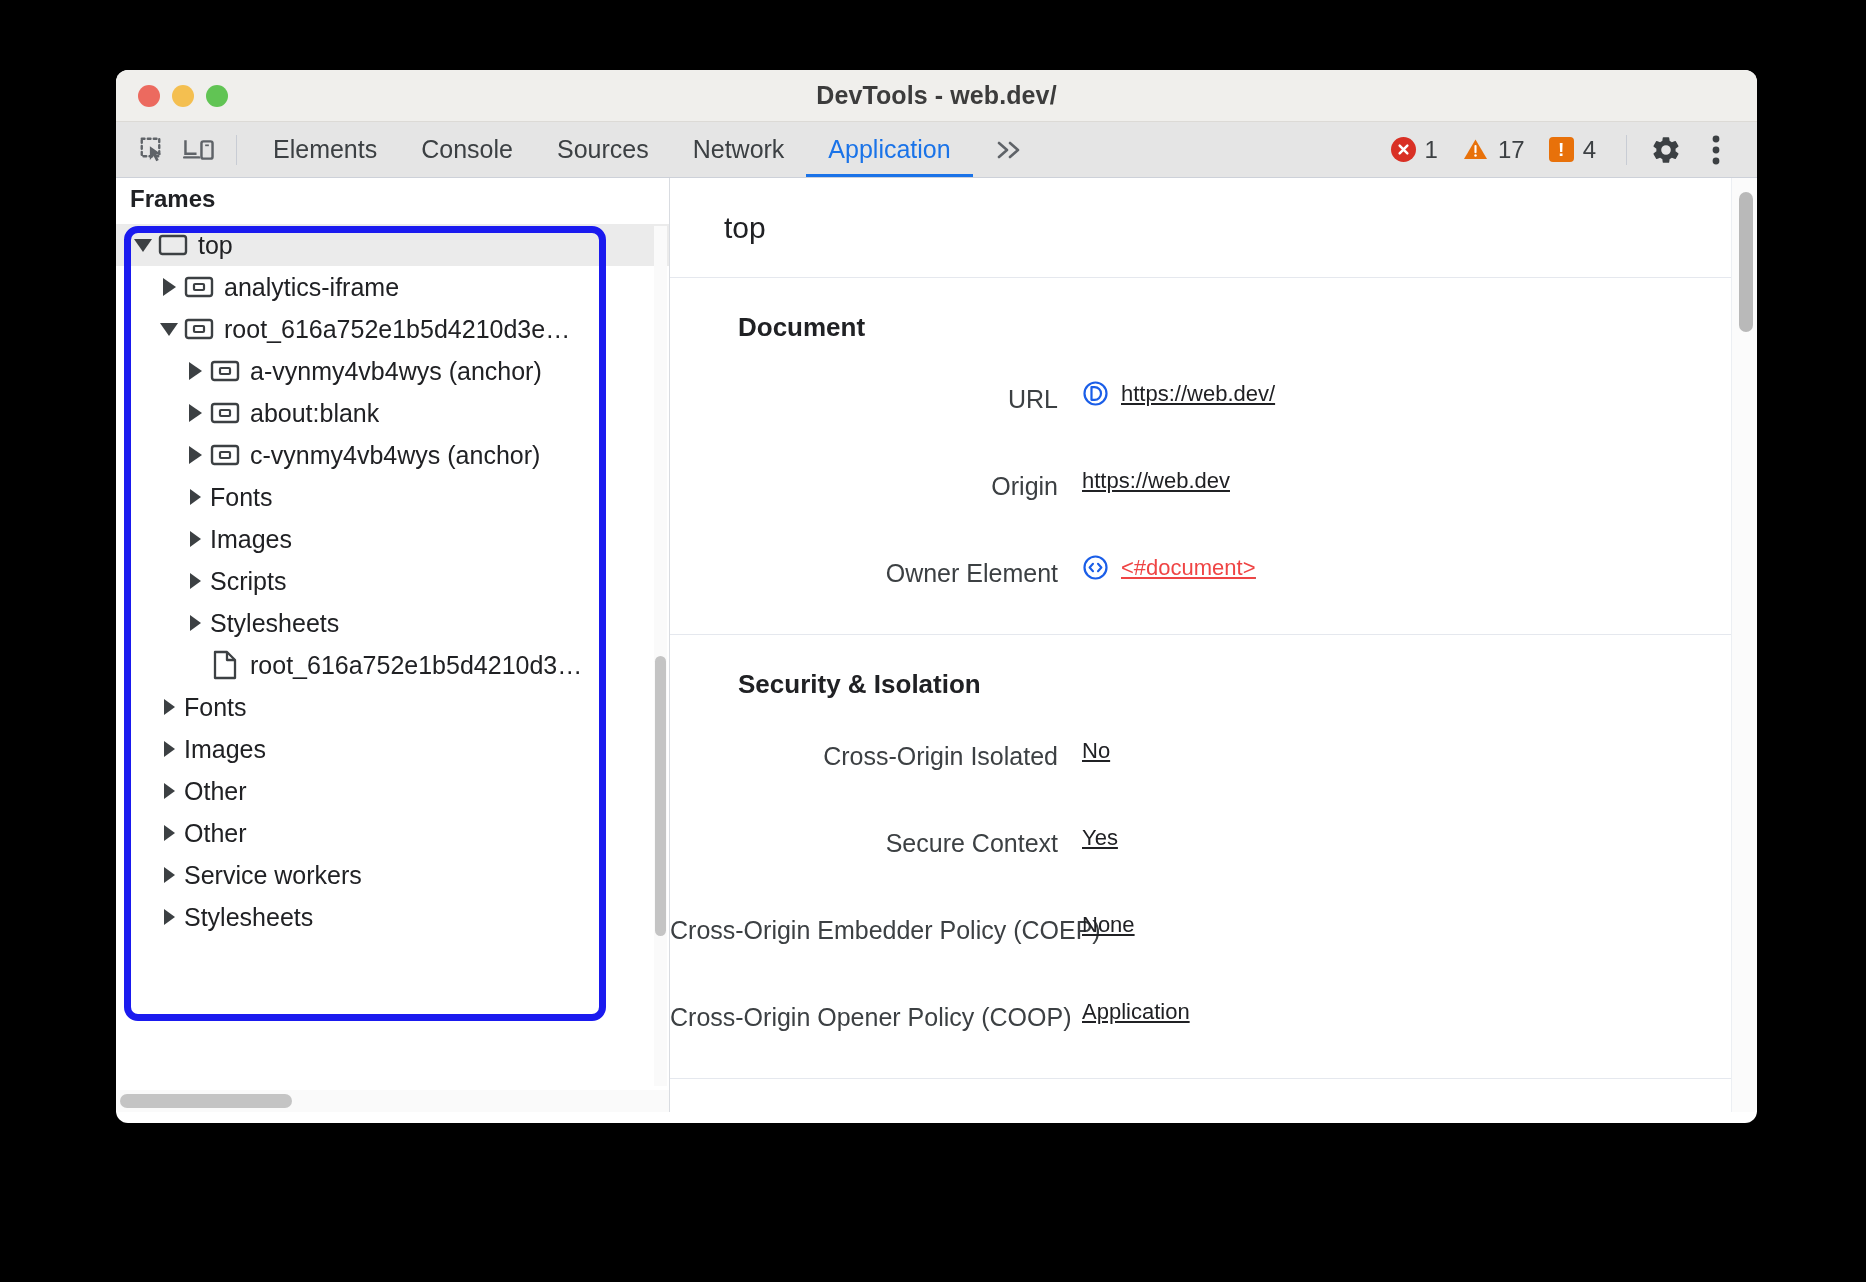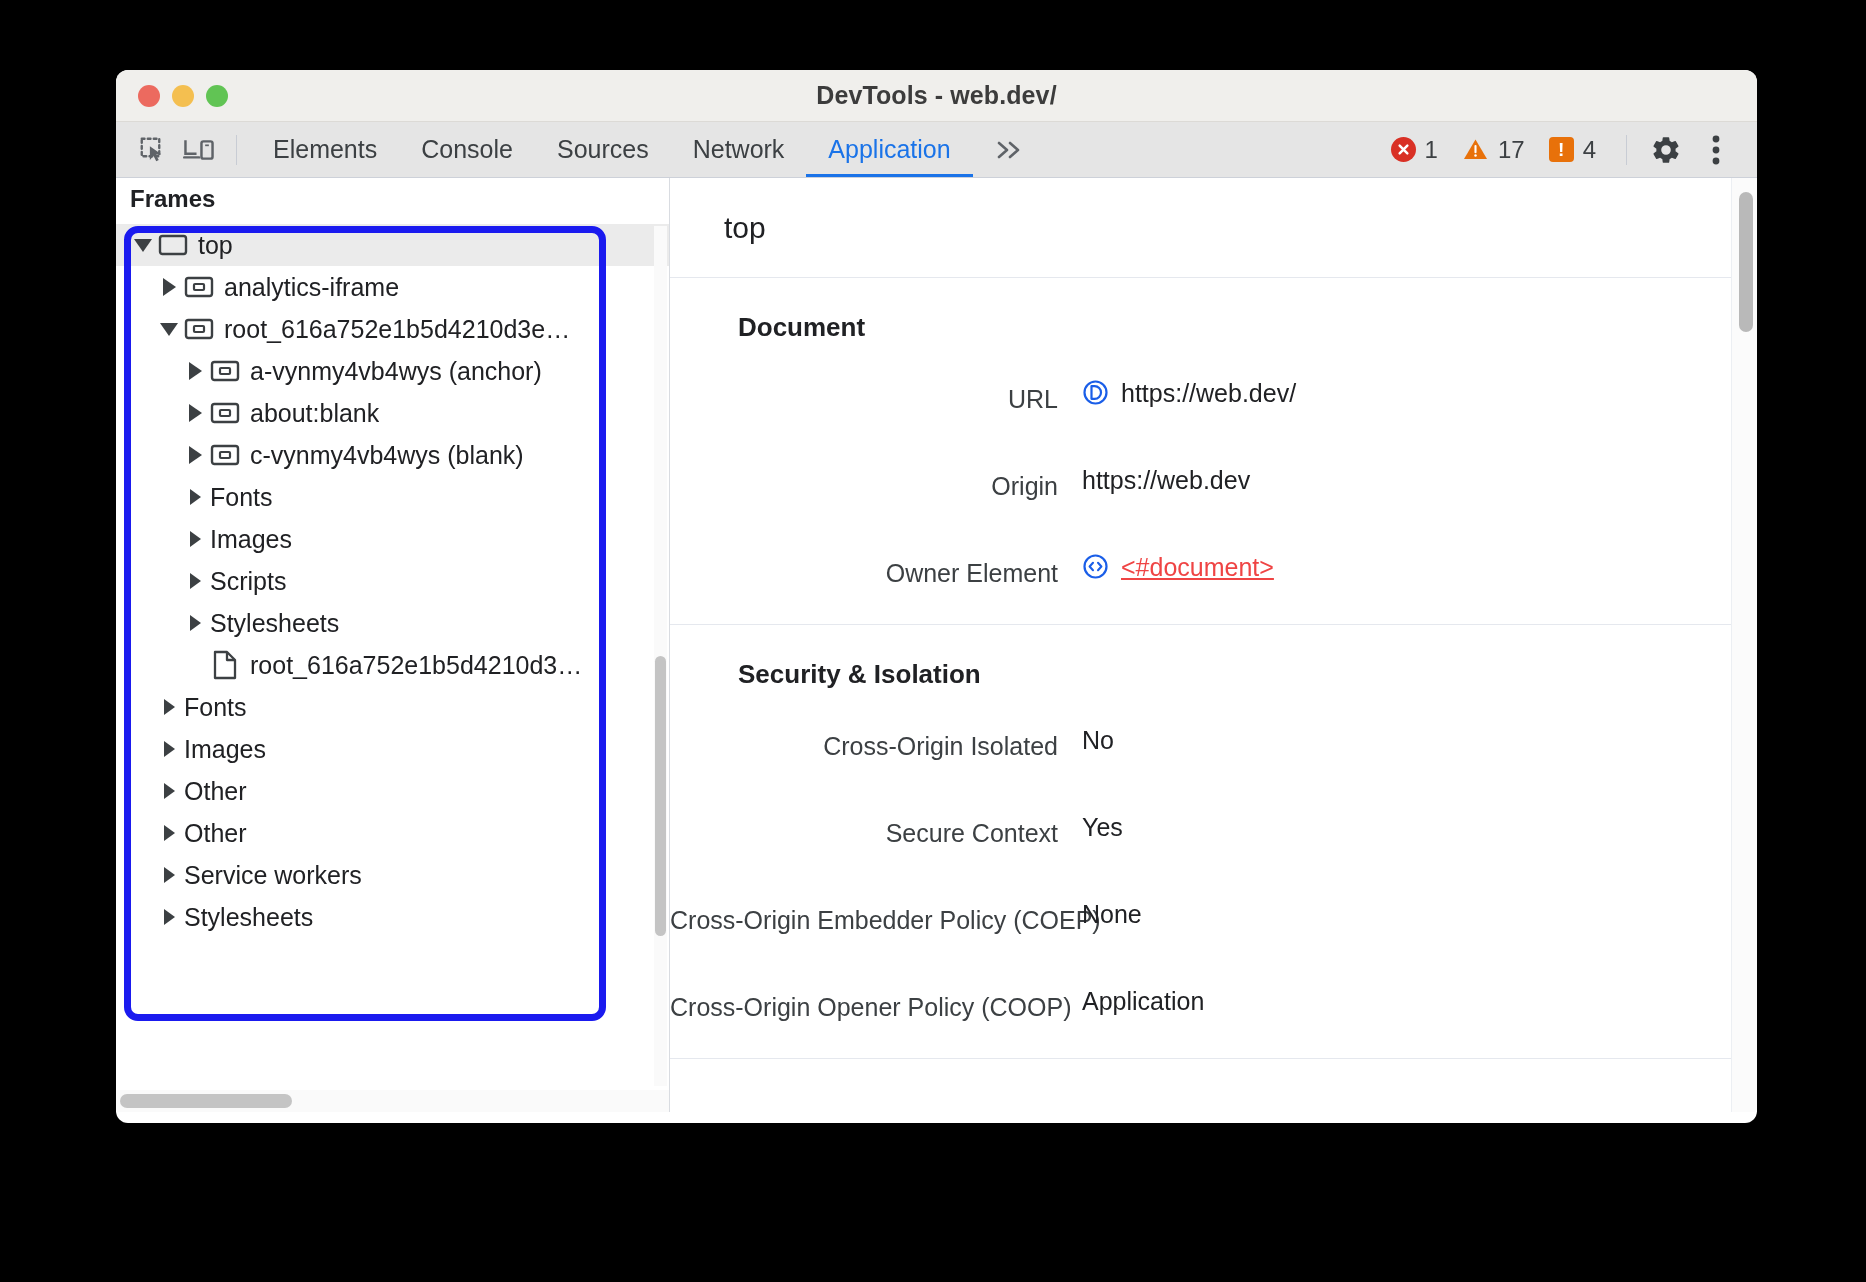--- a/index.html
+++ b/index.html
@@ -276,7 +276,7 @@
     border-bottom: 1px solid #e5e8ee;
   }
   .section {
-    padding: 34px 0 30px 0;
+    padding: 34px 0 40px 0;
     border-bottom: 1px solid #e5e8ee;
   }
   .section-title {

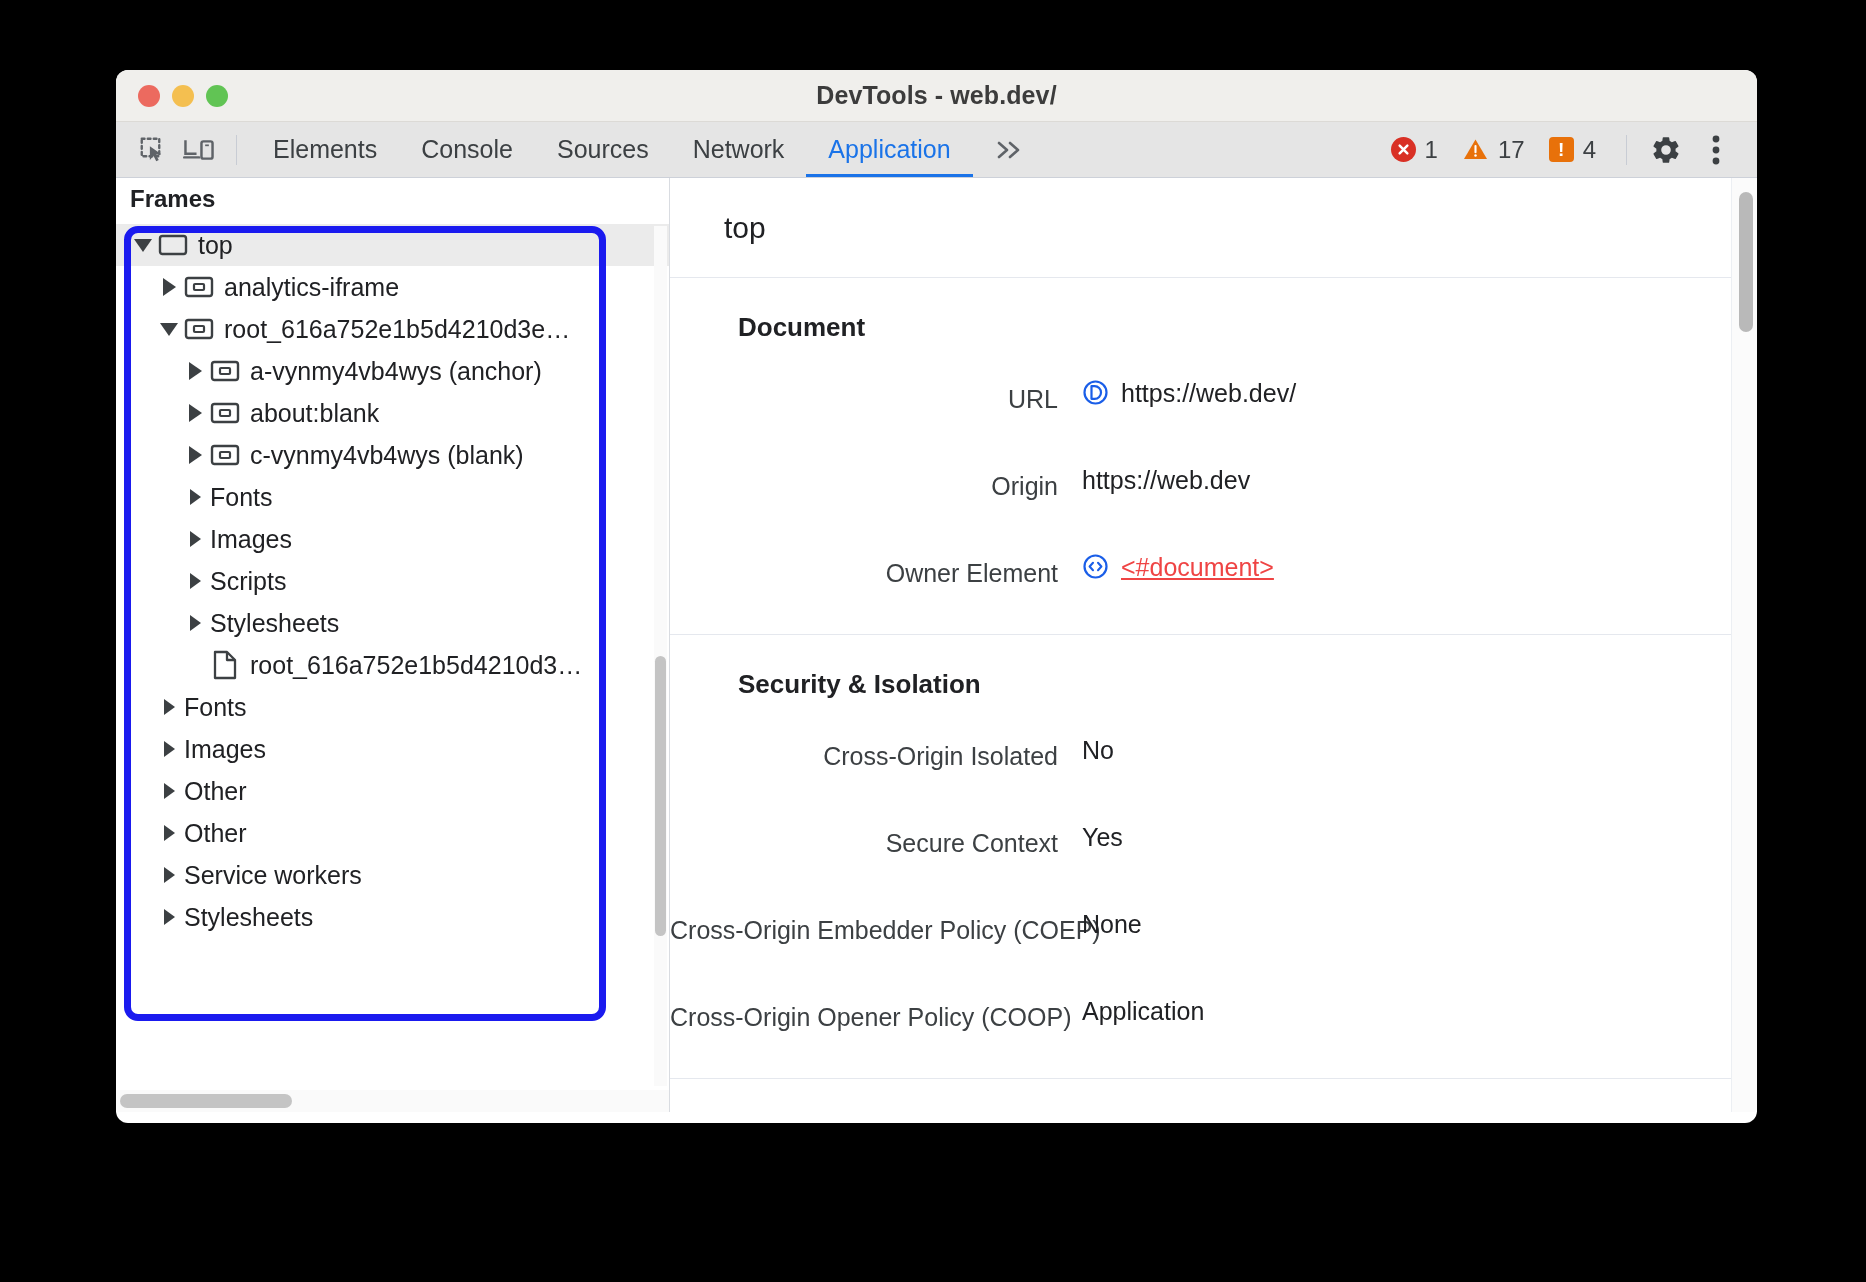--- a/index.html
+++ b/index.html
@@ -302,11 +302,13 @@
     margin-top: 12px;
   }
   .kv .v {
-    font-size: 25px;
+    font-size: 22px;
     color: #202124;
     display: flex;
+    align-items: center;
     gap: 12px;
     white-space: nowrap;
+    text-decoration: underline;
   }
   .kv .v a {
     color: #ef4444;

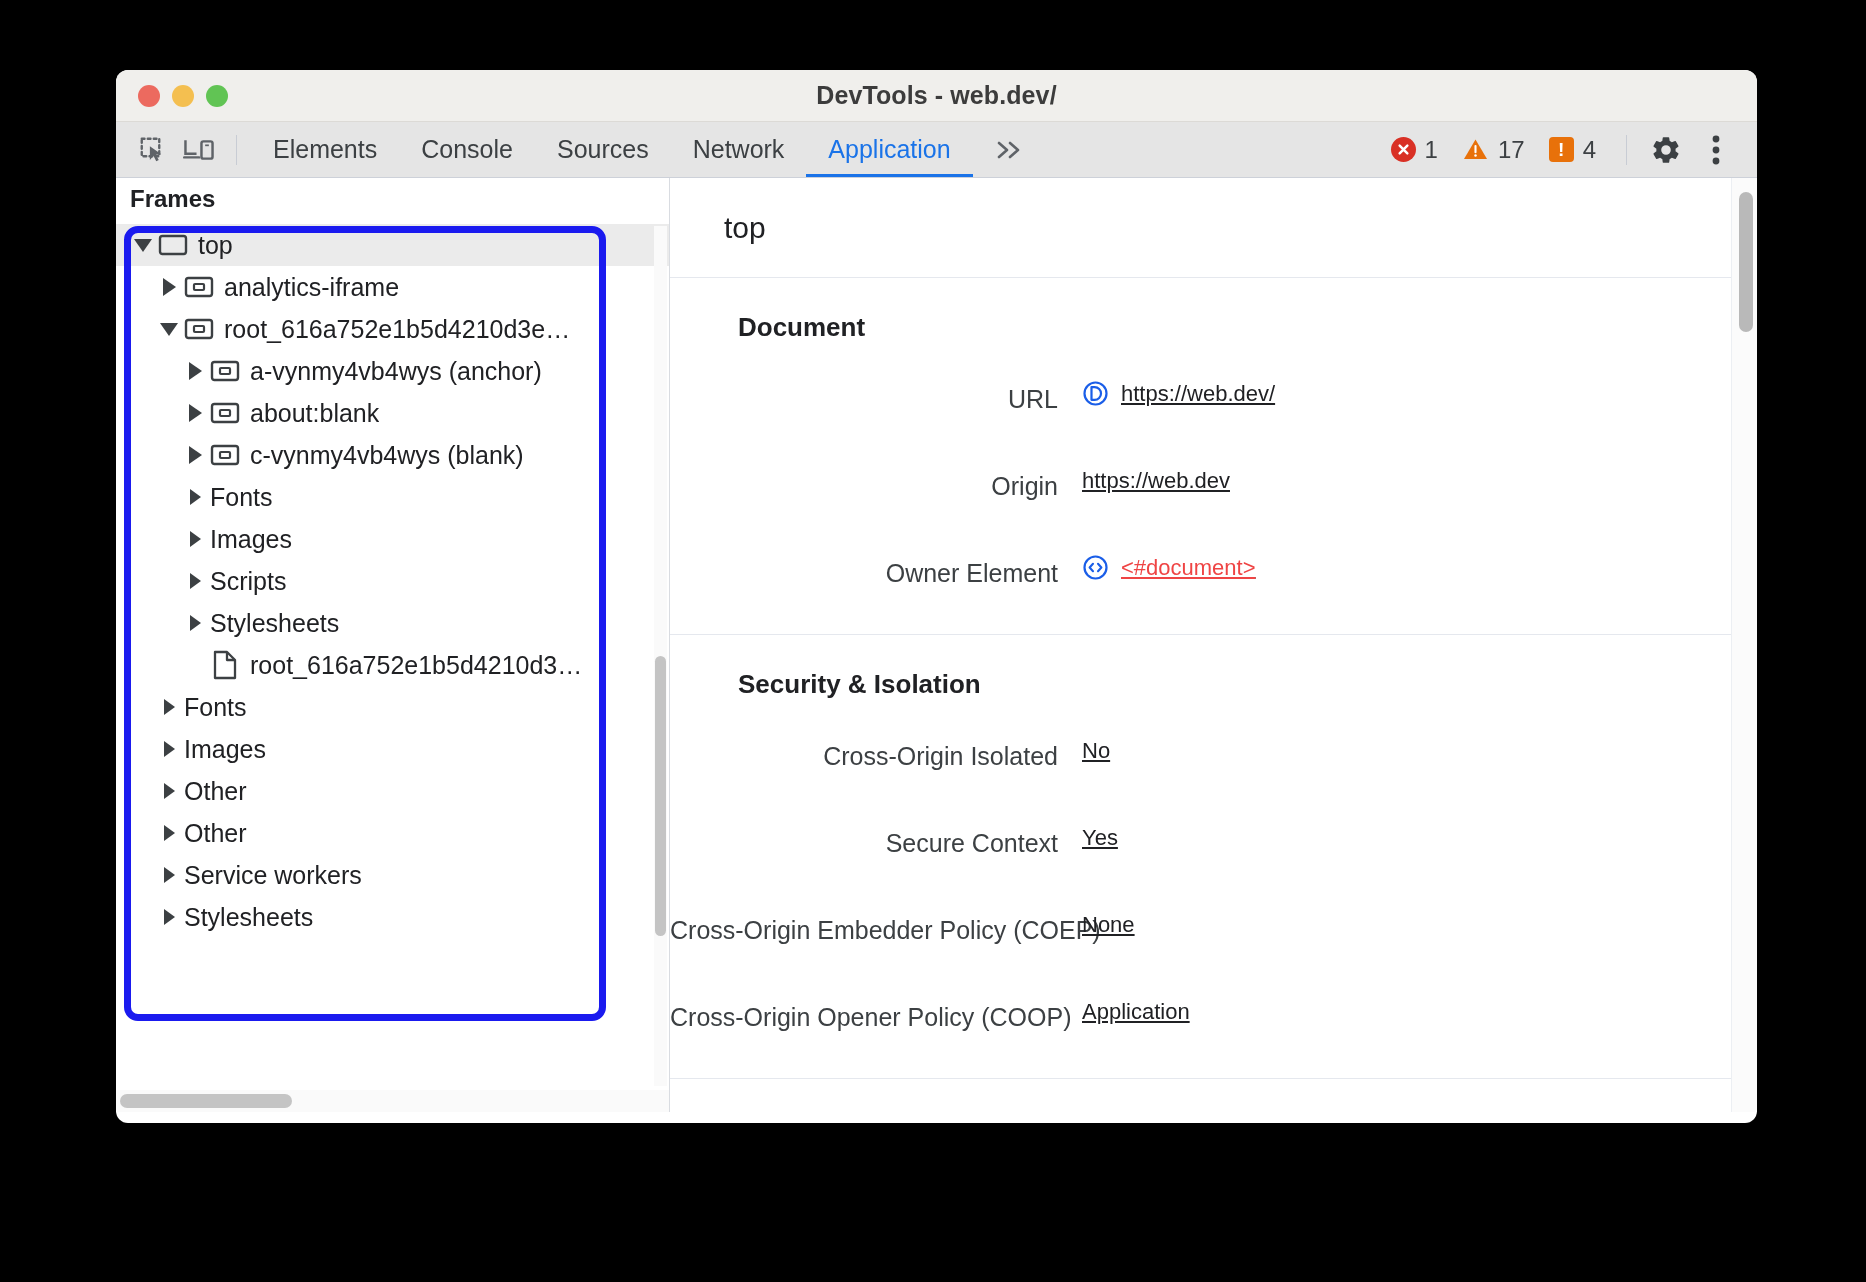--- a/index.html
+++ b/index.html
@@ -499,7 +499,7 @@
   <rect x="10" y="9" width="10" height="6" rx="1" fill="none" stroke="#3c4043" stroke-width="2.2"></rect>
                 </svg>
               </span>
-              <span class="label">c-vynmy4vb4wys (blank)</span>
+              <span class="label">c-vynmy4vb4wys (anchor)</span>
             </div>
             <div class="row cat indent-cat-2">
               <span class="tw">

